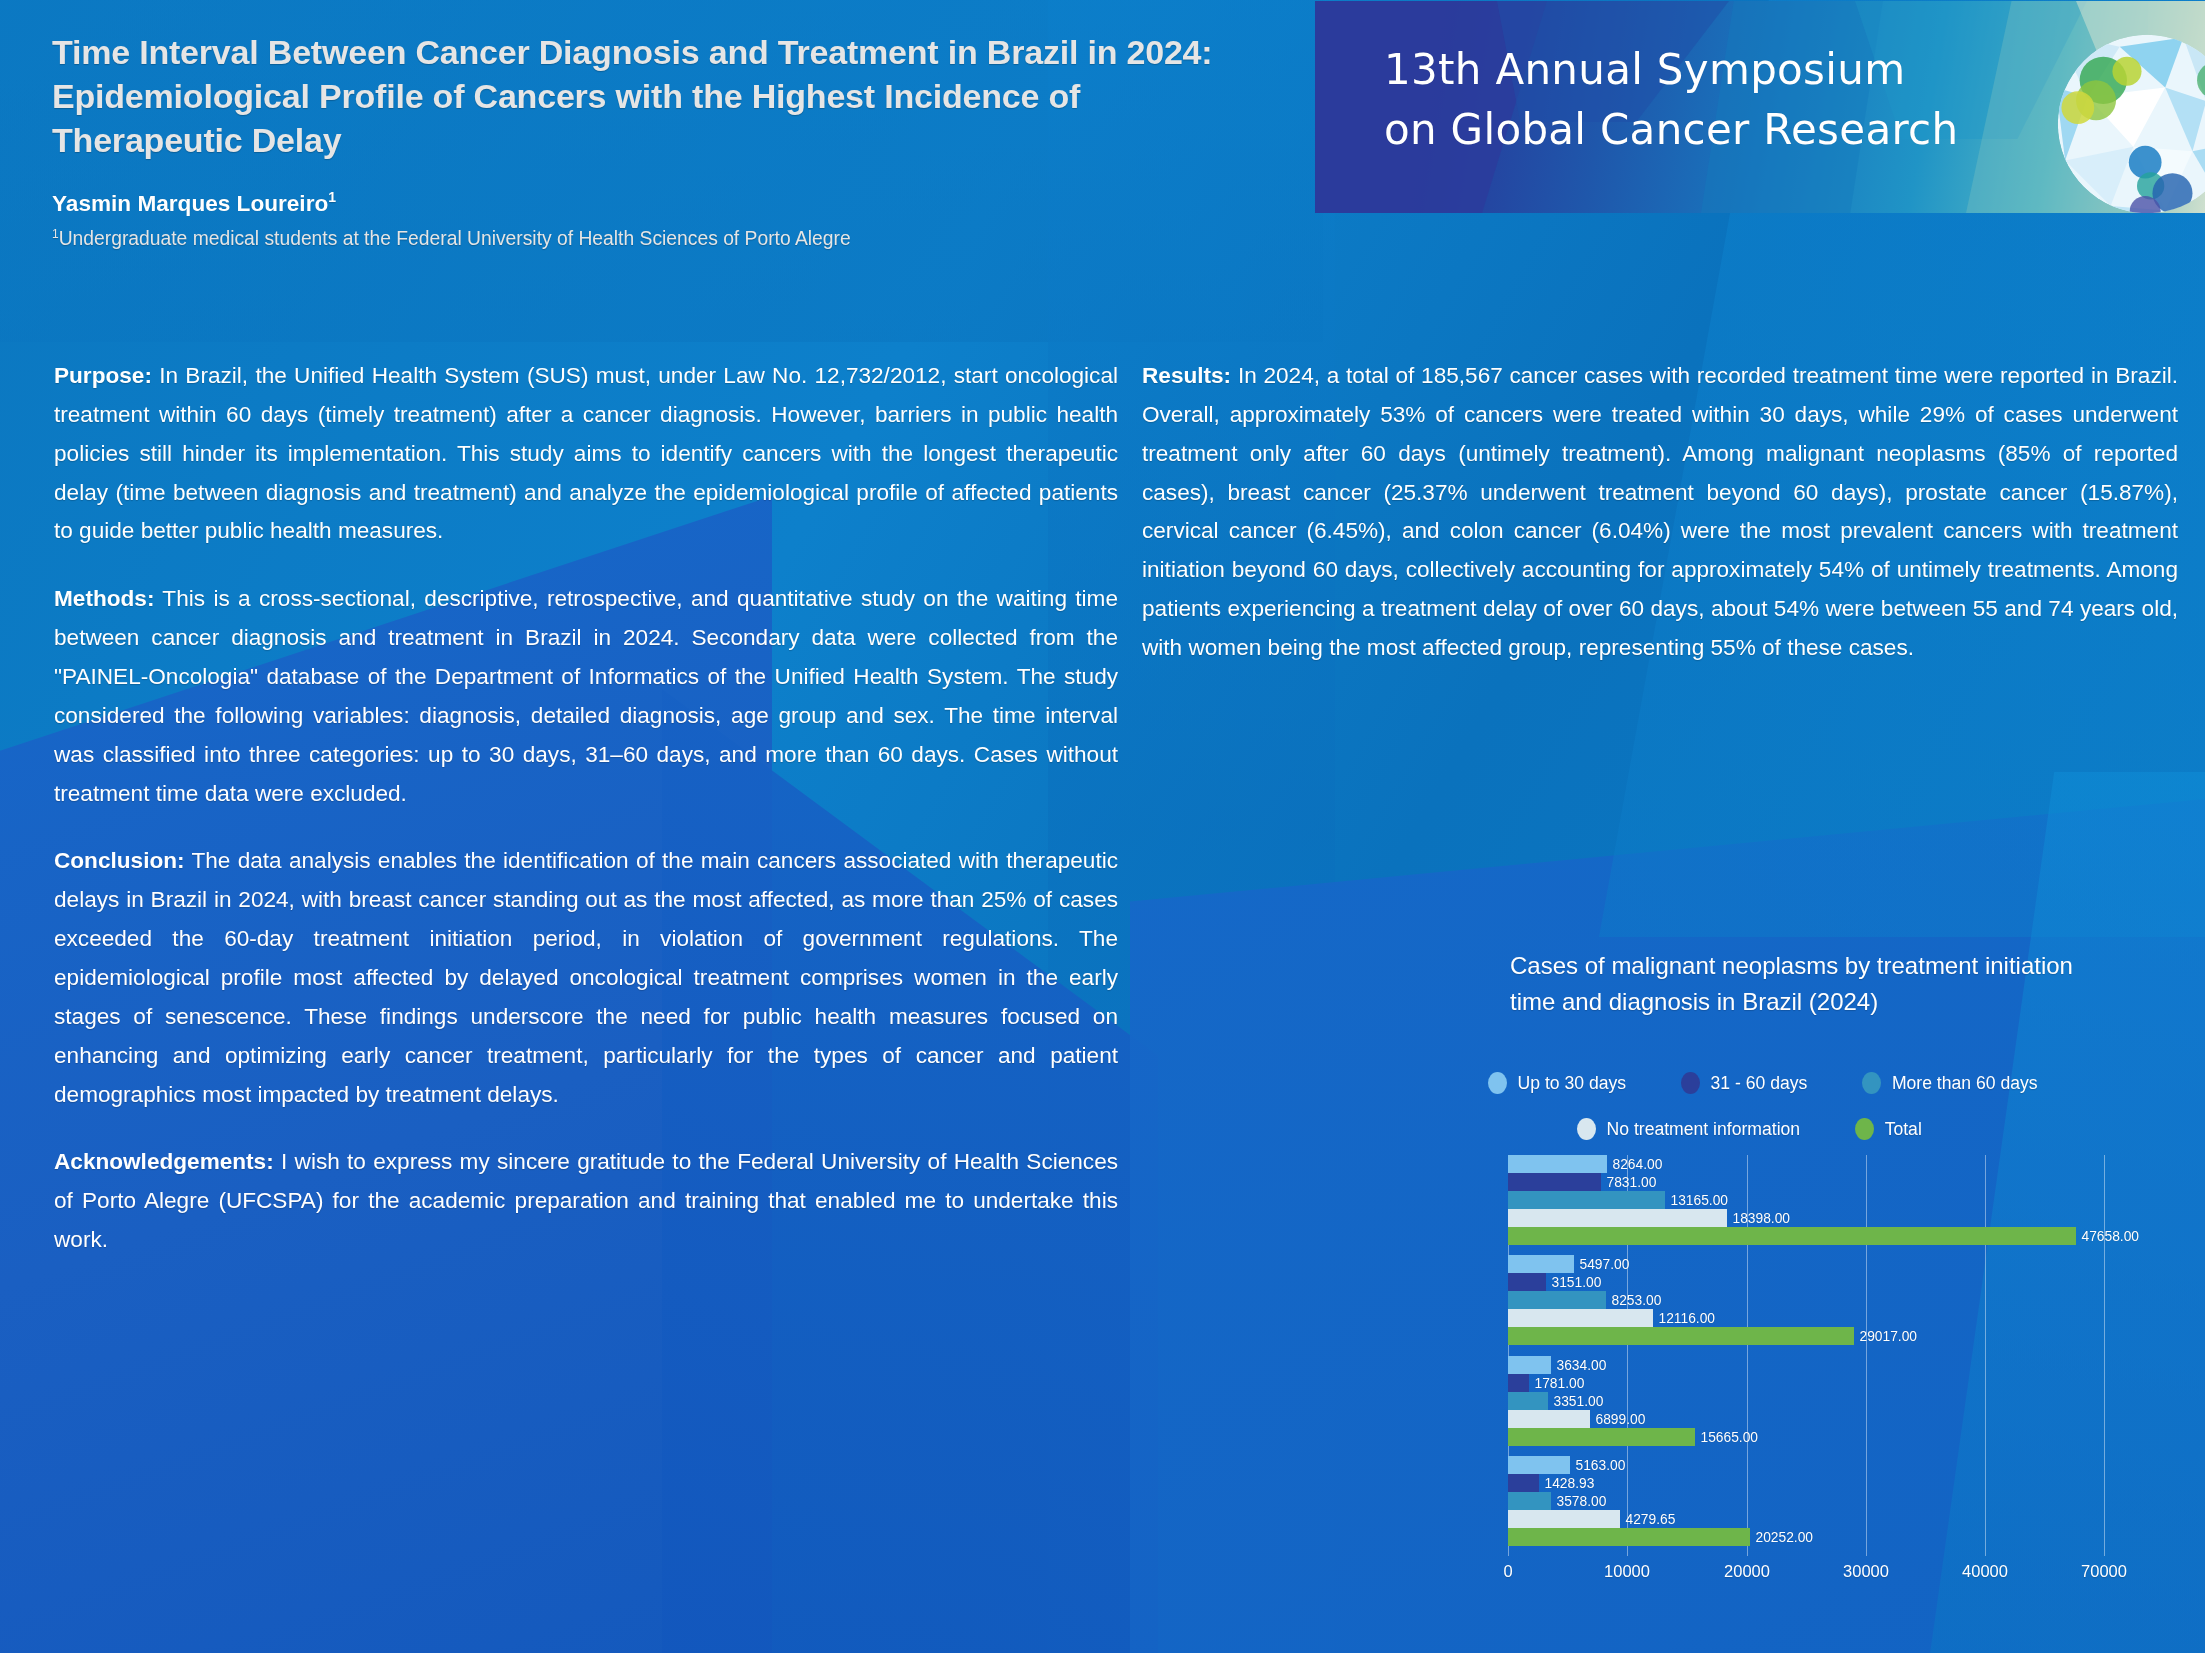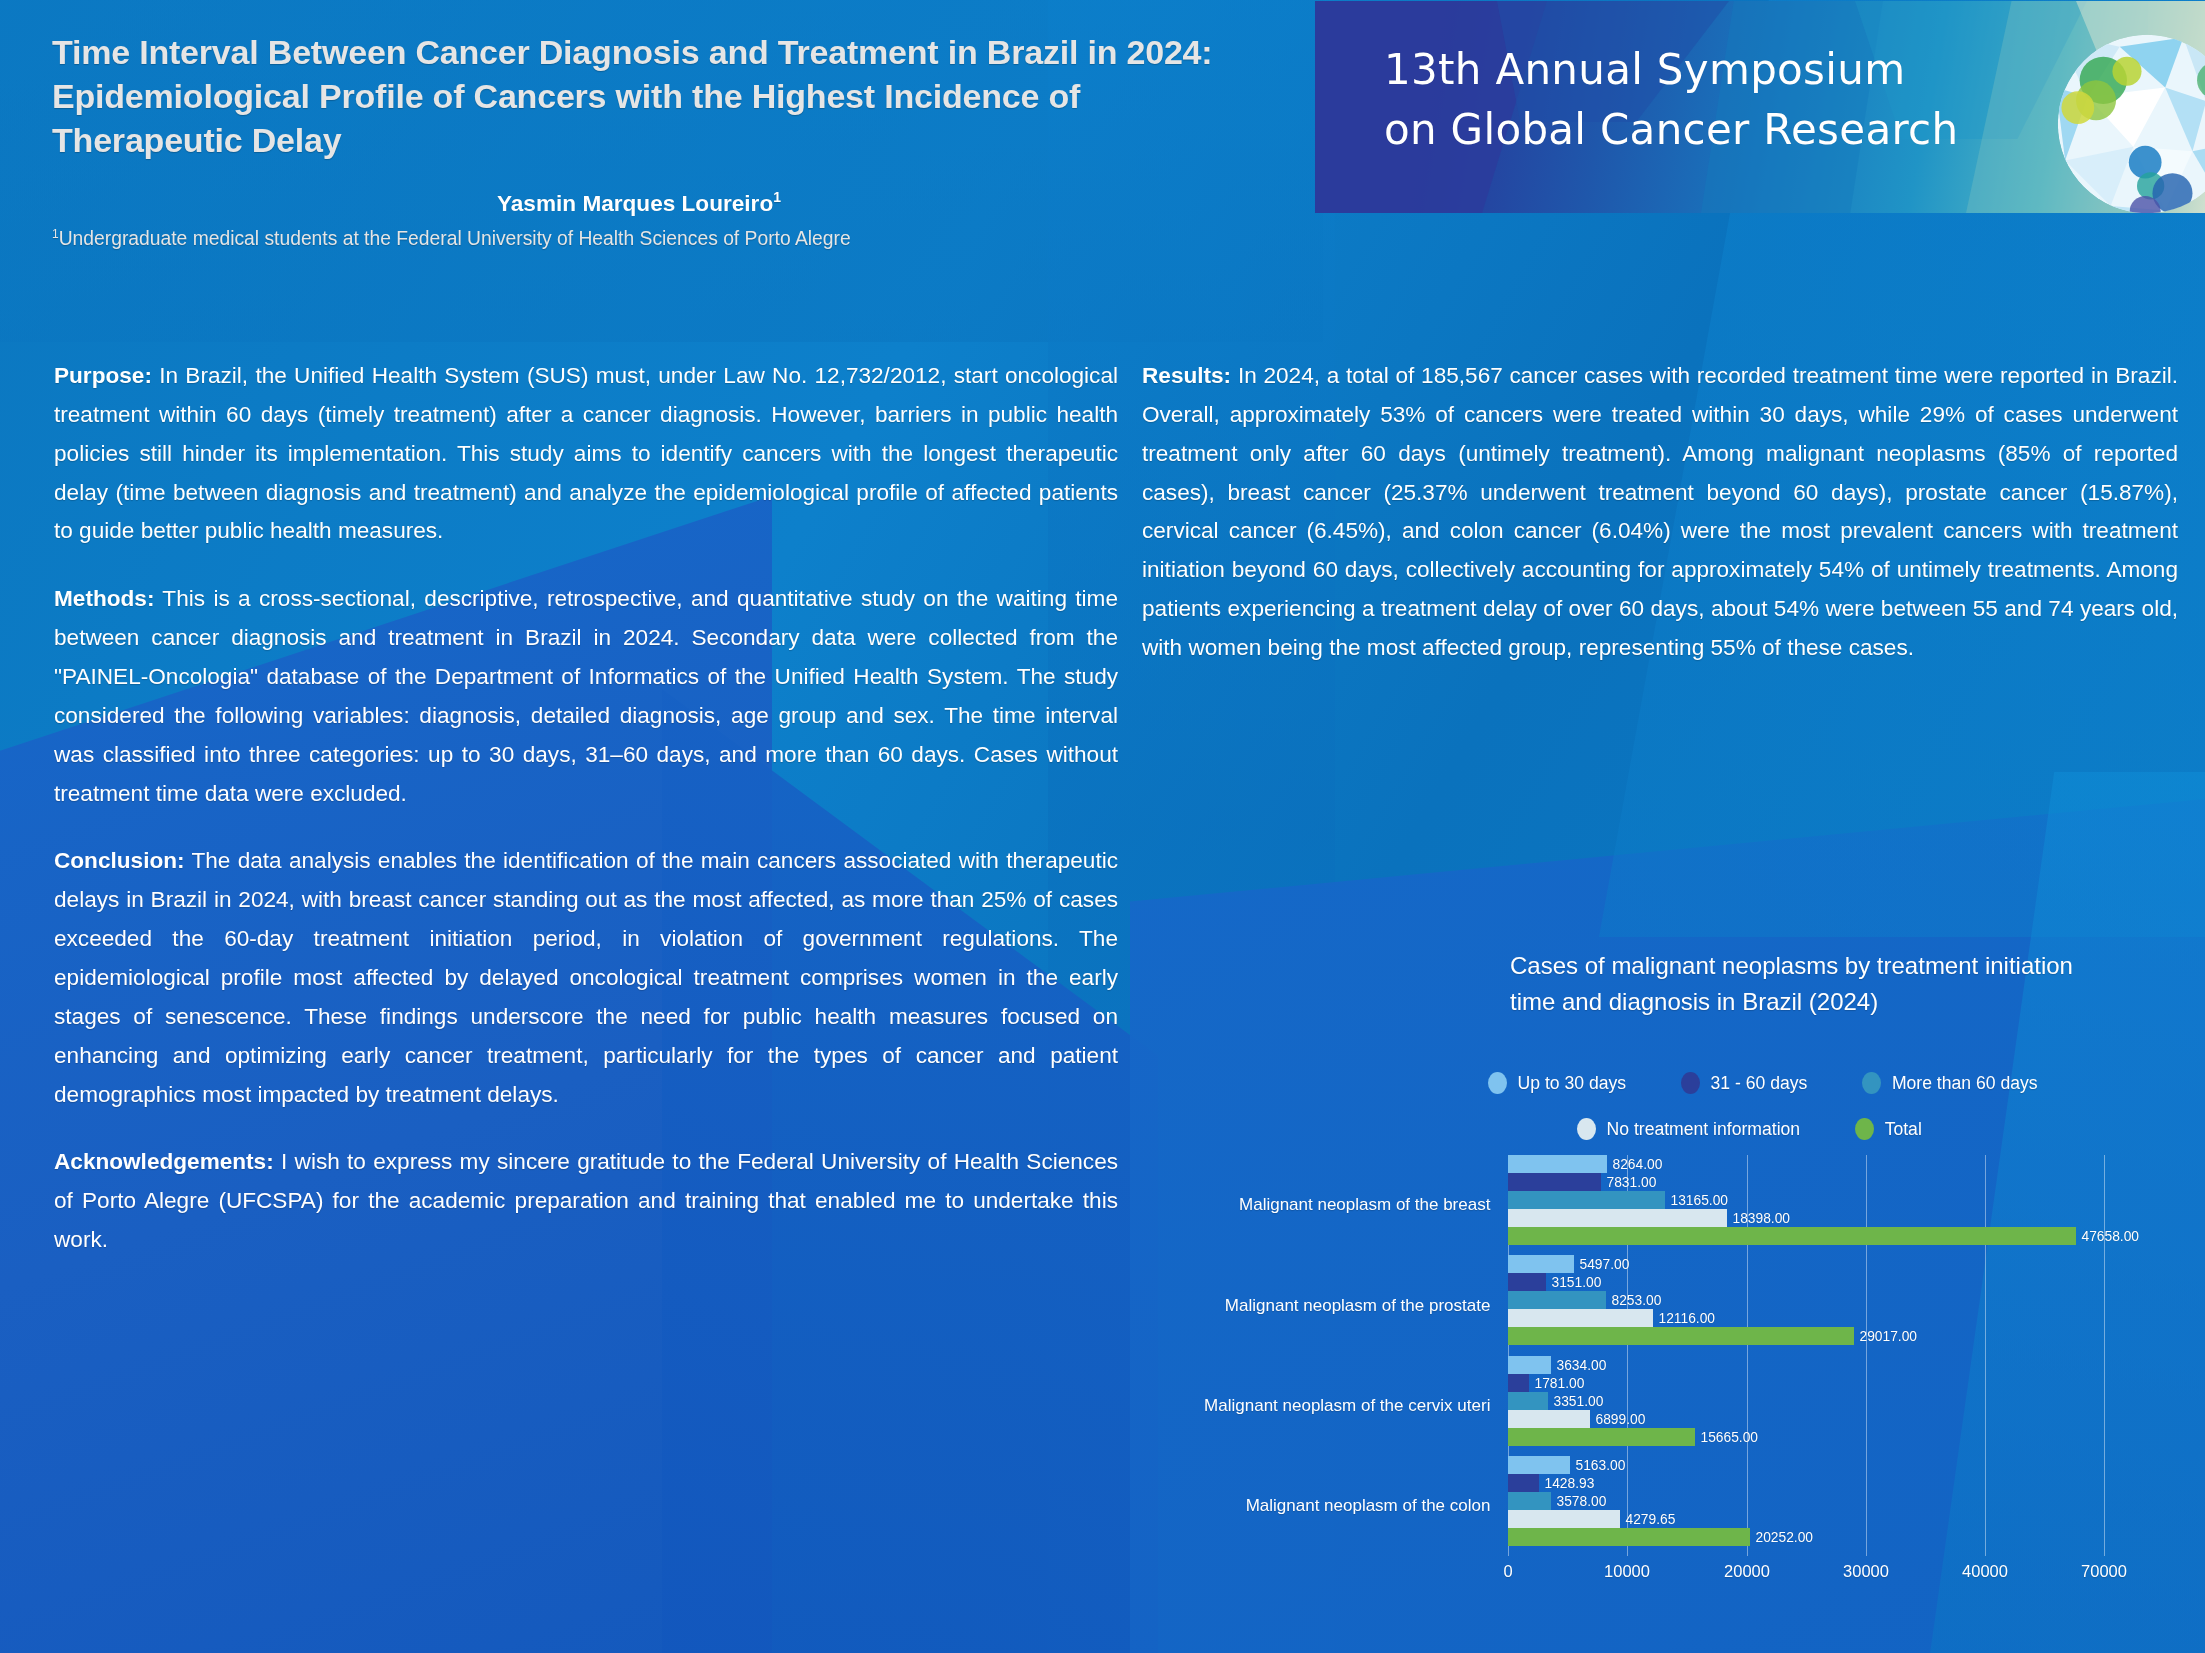--- a/index.html
+++ b/index.html
@@ -74,7 +74,6 @@
   .author{
     color:#fff;font-weight:bold;font-size:22.6px;margin-top:26.5px;
     text-shadow:0 0.6px 1.1px rgba(0,0,0,.22);
-    text-align:center;
   }
   .affil{
     color:#e5e5e5;font-size:19.3px;margin-top:10px;font-weight:400;

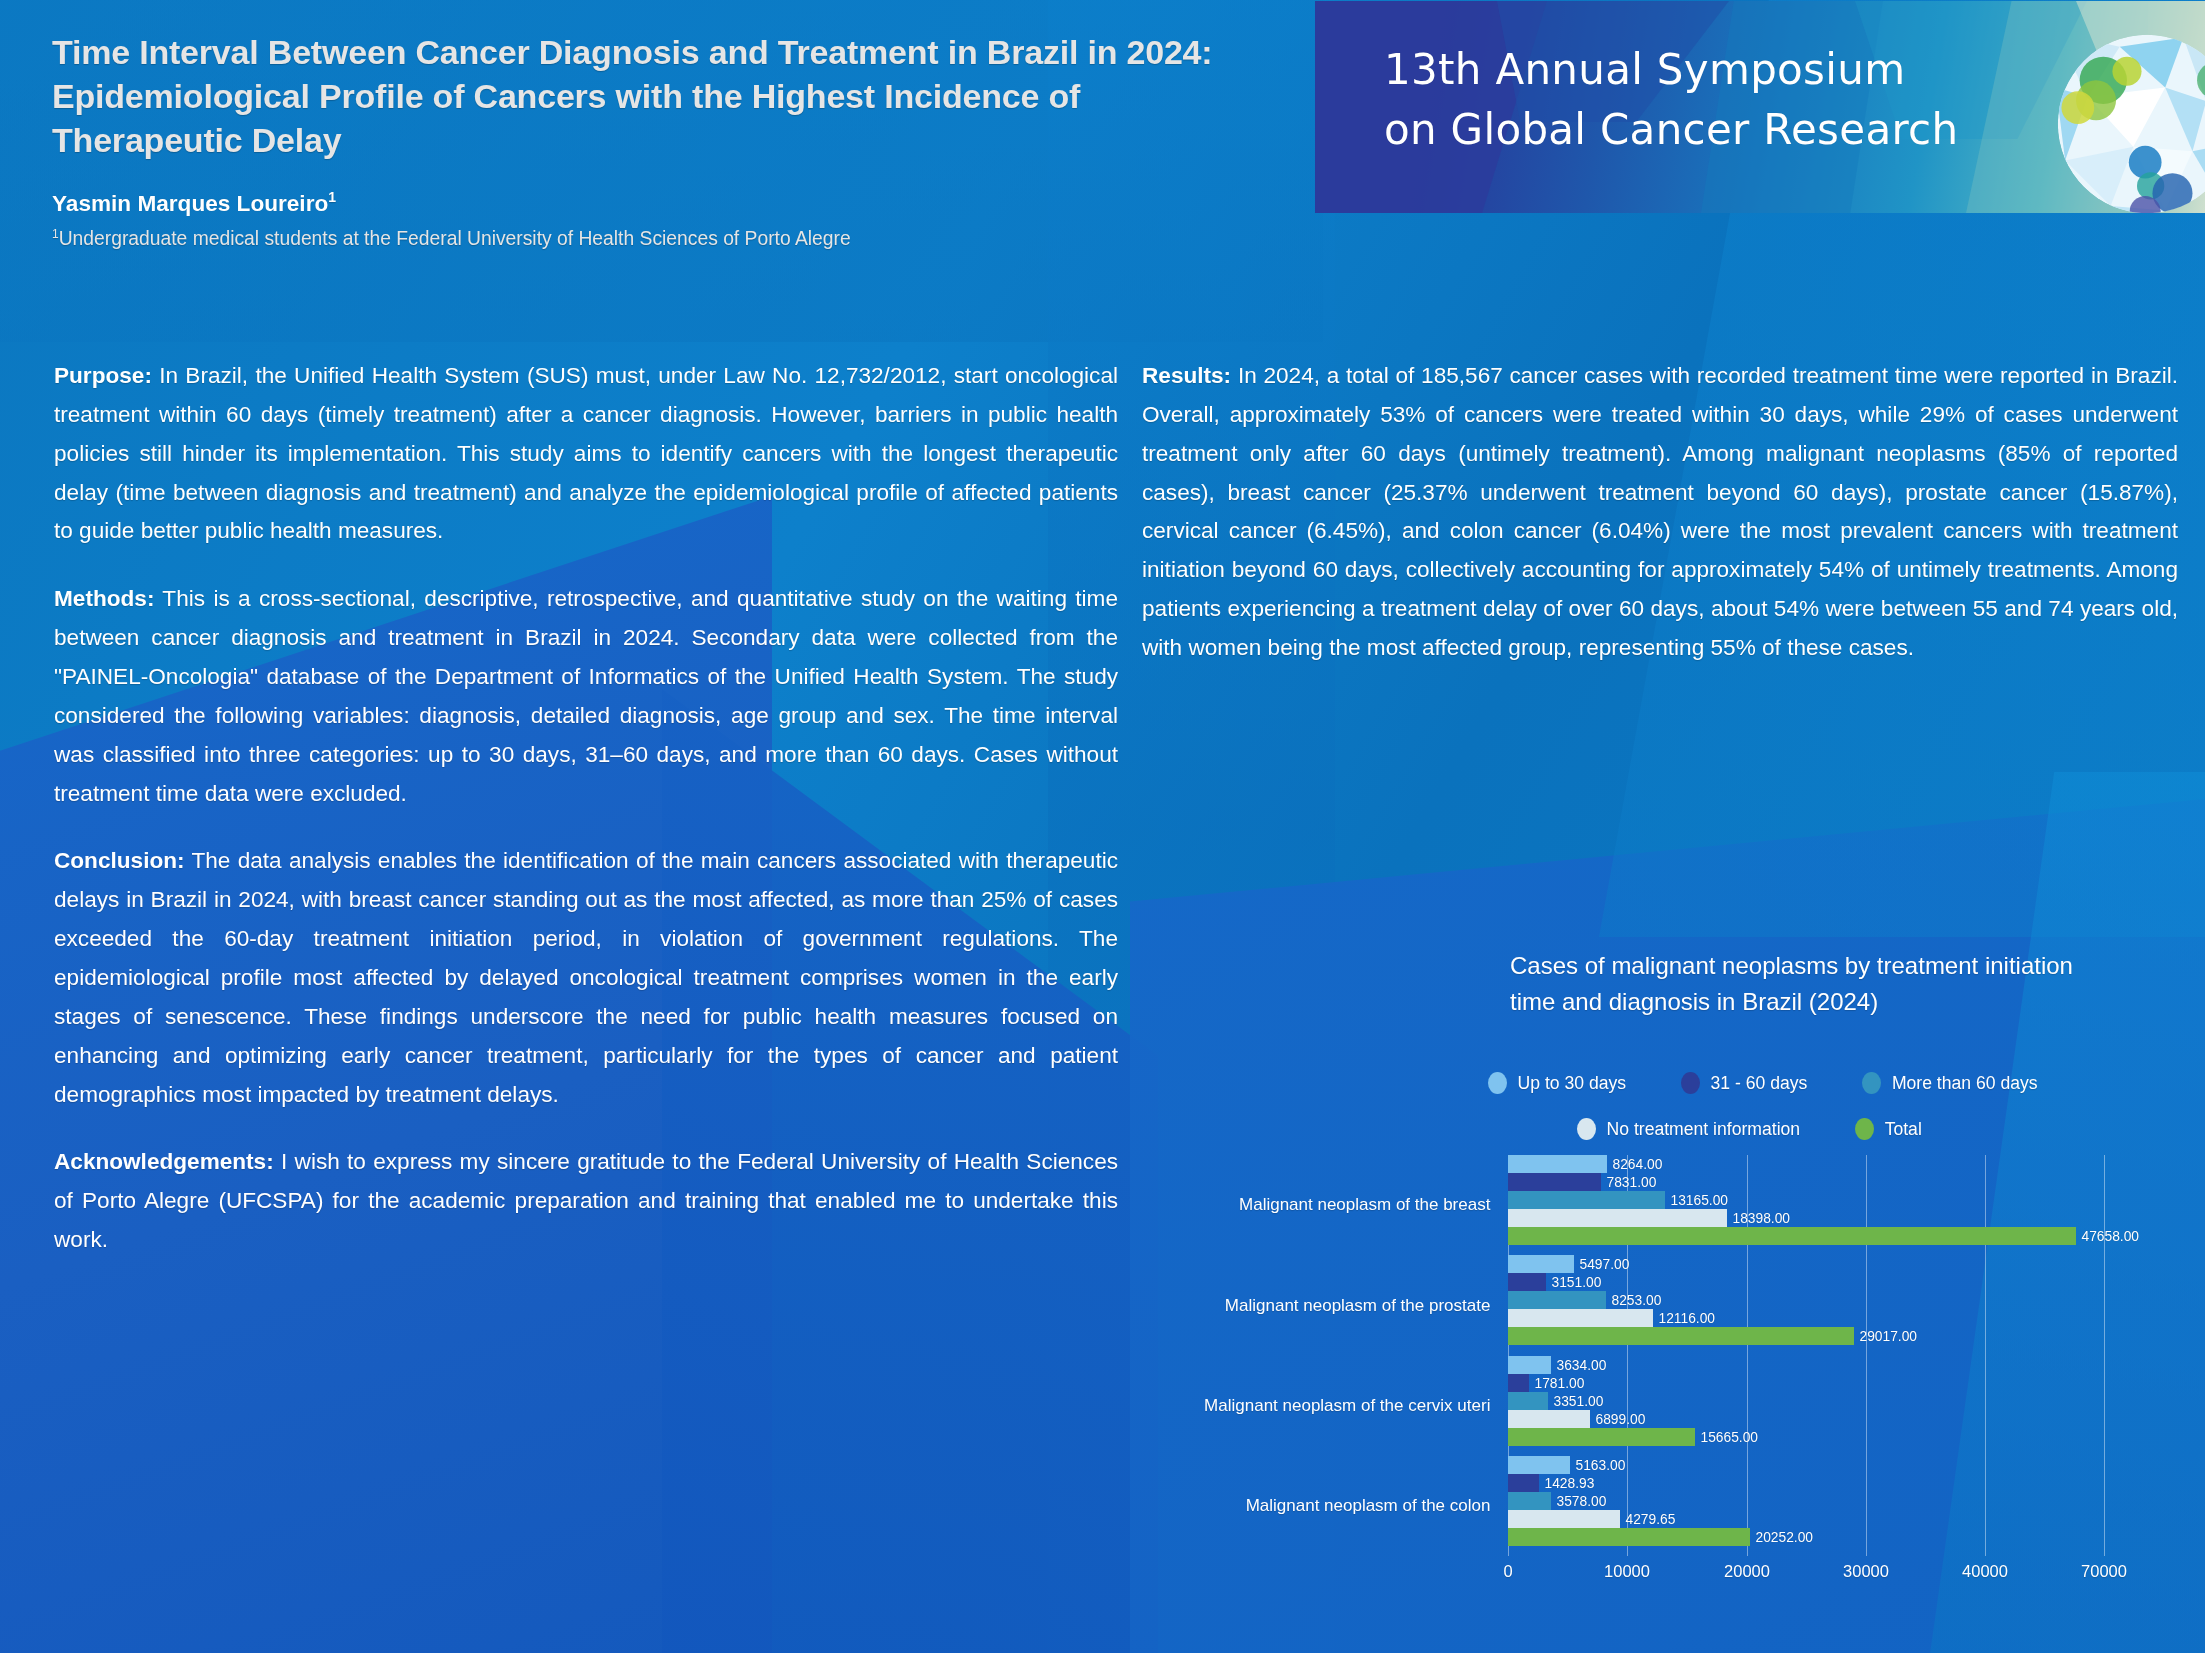--- a/index.html
+++ b/index.html
@@ -234,12 +234,6 @@
     </div>
 
   <div class="plot">
-    <div class="cat-labels">
-        <div class="cat-label" style="top: 50px;">Malignant neoplasm of the breast</div>
-        <div class="cat-label" style="top: 151px;">Malignant neoplasm of the prostate</div>
-        <div class="cat-label" style="top: 251px;">Malignant neoplasm of the cervix uteri</div>
-        <div class="cat-label" style="top: 351px;">Malignant neoplasm of the colon</div>
-      </div>
     <div class="axes">
         <div class="gridline" style="left: 0px;"></div>
         <div class="gridline" style="left: 119px;"></div>

